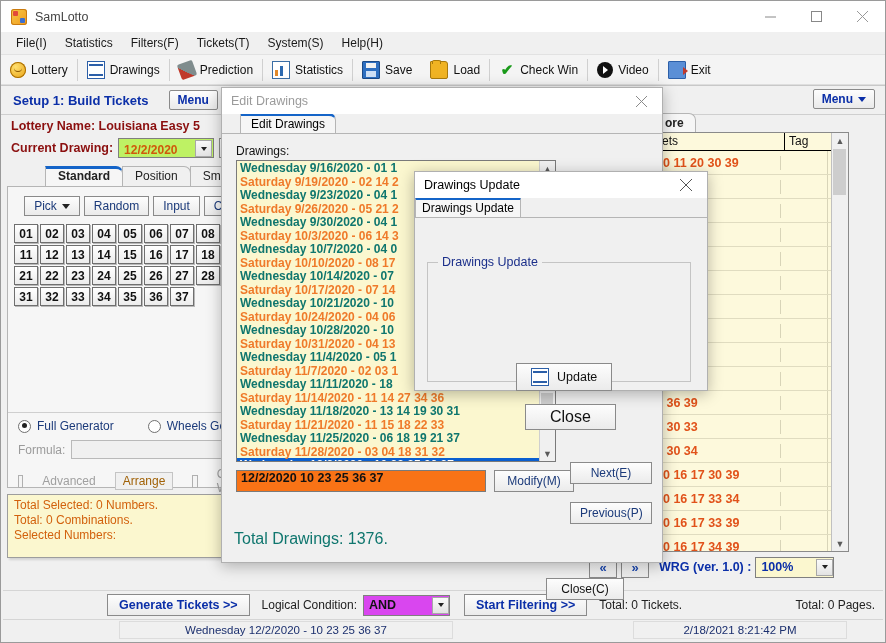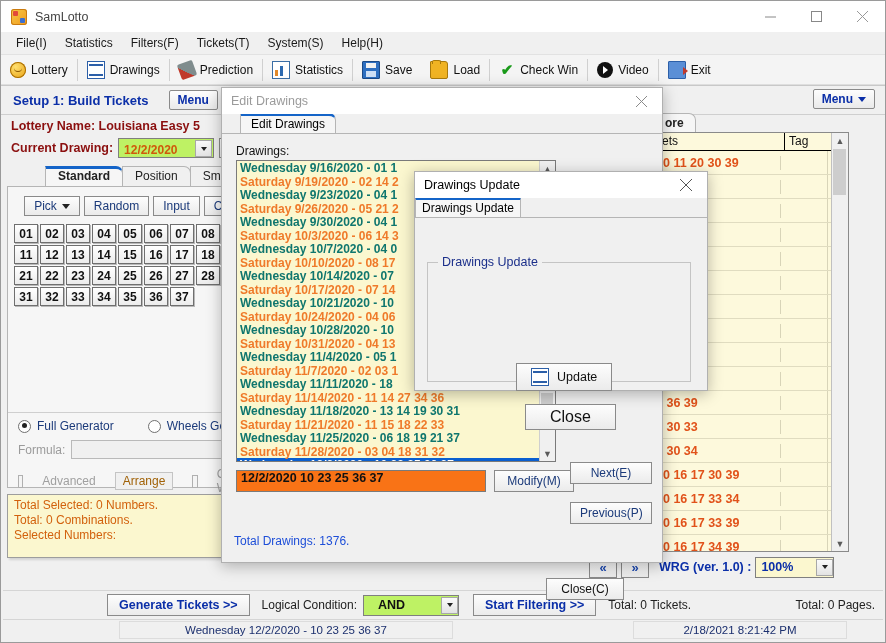--- a/index.html
+++ b/index.html
@@ -162,7 +162,7 @@
   .dtext{position:absolute;left:14px;top:336px;width:244px;height:20px;background:#f97316;border:1px solid #7a7a7a;
       display:flex;padding-left:4px;font-weight:bold;font-size:12.5px;color:#111;}
   .dbtn{border:1px solid #8a8a8a;background:linear-gradient(#fdfdfd,#ebebeb);font-size:12px;color:#1b3a7a;padding:3px 9px;}
-  .totdraw{position:absolute;left:12px;bottom:14px;font-size:12px;color:#1d4ed8;}
+  .totdraw{position:absolute;left:12px;bottom:14px;font-size:16px;color:#0f766e;}
 
   #updDlg{left:413px;top:170px;width:292px;height:218px;}
   .upd-tab{padding:1px 6px 2px 6px;font-size:12px;background:#f6f6f6;border:1px solid #b5b5b5;border-bottom:none;

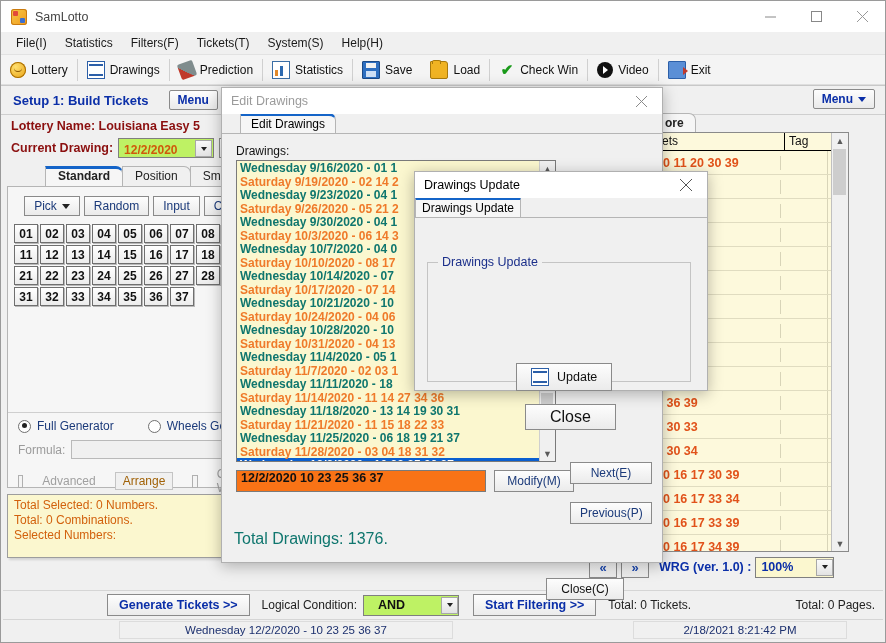--- a/index.html
+++ b/index.html
@@ -132,7 +132,7 @@
       border-top:1px solid #d5d5d5;}
   .gbtn{border:1px solid #8a8a8a;background:linear-gradient(#fdfdfd,#ebebeb);padding:3px 11px;font-weight:bold;color:#0b2fa8;font-size:12.5px;}
   .lc-label{font-size:12px;color:#222;margin-left:12px;}
-  .lcbox{width:80px;height:19px;background:#bef264;border:1px solid #7f7f7f;display:flex;align-items:center;justify-content:space-between;padding-left:14px;margin-left:6px;}
+  .lcbox{width:80px;height:19px;background:#d946ef;border:1px solid #7f7f7f;display:flex;align-items:center;justify-content:space-between;padding-left:5px;margin-left:6px;}
   .lcbox .v{font-weight:bold;font-size:12.5px;color:#111;}
   .totals{font-size:12px;color:#222;margin-left:12px;}
 

